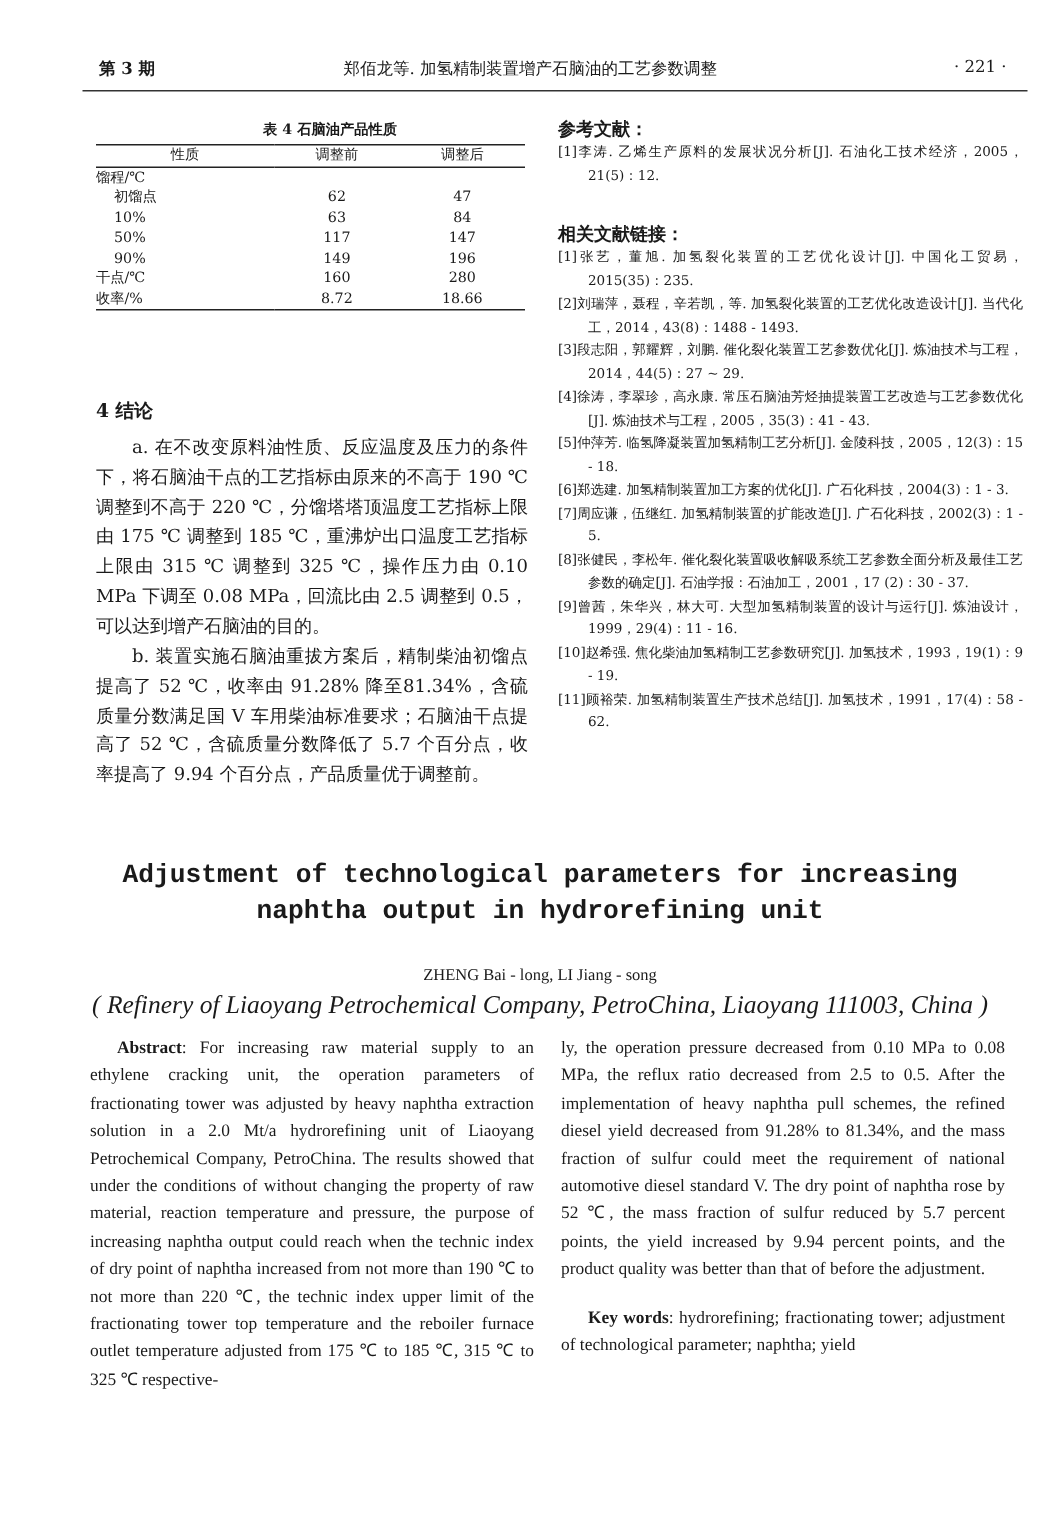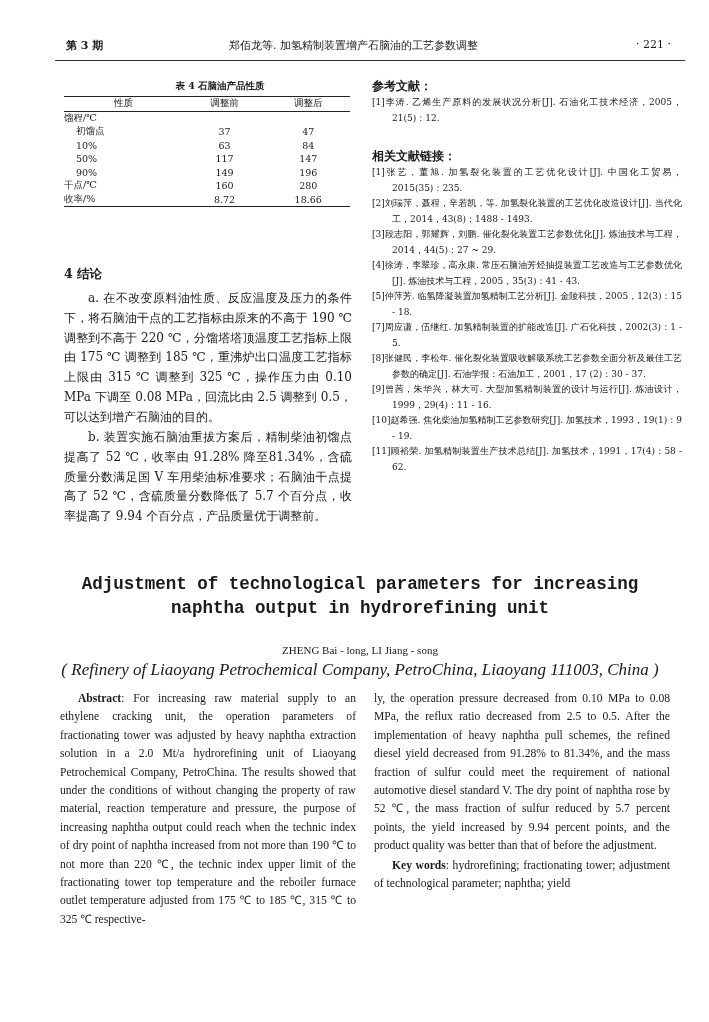--- a/index.html
+++ b/index.html
@@ -64,7 +64,7 @@
       </tr>
       <tr>
         <td class="ind">初馏点</td>
-        <td class="c2">37</td>
+        <td class="c2">62</td>
         <td class="c3">47</td>
       </tr>
       <tr>

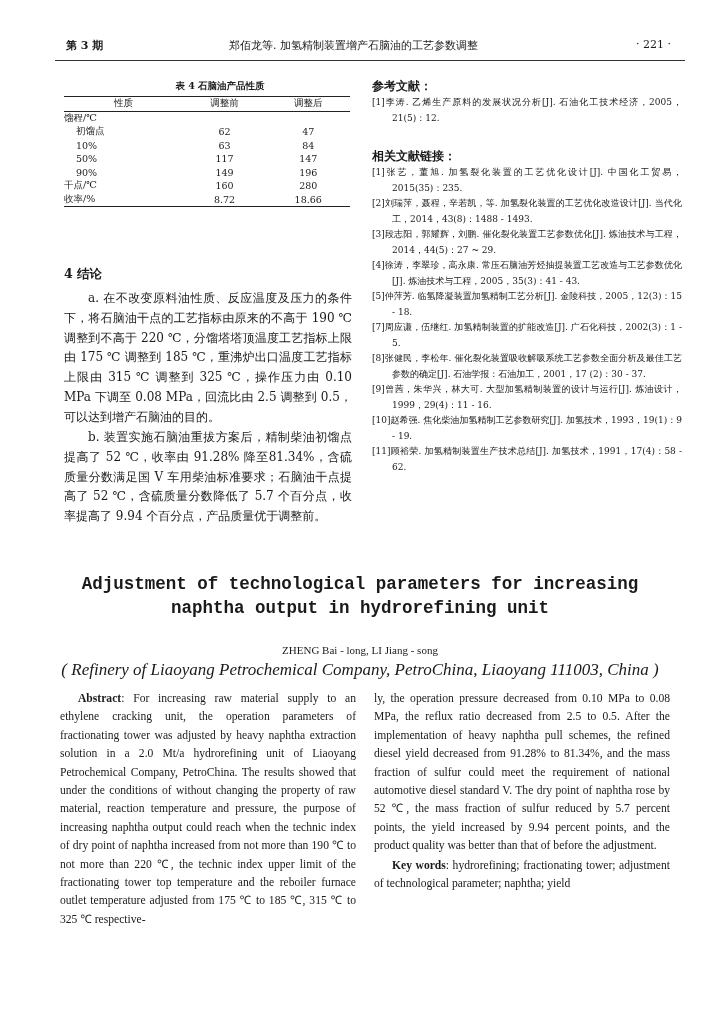--- a/index.html
+++ b/index.html
@@ -113,6 +113,7 @@
       <div class="ref-item">[3]段志阳，郭耀辉，刘鹏. 催化裂化装置工艺参数优化[J]. 炼油技术与工程，2014，44(5)：27 ~ 29.</div>
       <div class="ref-item">[4]徐涛，李翠珍，高永康. 常压石脑油芳烃抽提装置工艺改造与工艺参数优化[J]. 炼油技术与工程，2005，35(3)：41 - 43.</div>
       <div class="ref-item">[5]仲萍芳. 临氢降凝装置加氢精制工艺分析[J]. 金陵科技，2005，12(3)：15 - 18.</div>
+      <div class="ref-item">[6]郑选建. 加氢精制装置加工方案的优化[J]. 广石化科技，2004(3)：1 - 3.</div>
       <div class="ref-item">[7]周应谦，伍继红. 加氢精制装置的扩能改造[J]. 广石化科技，2002(3)：1 - 5.</div>
       <div class="ref-item">[8]张健民，李松年. 催化裂化装置吸收解吸系统工艺参数全面分析及最佳工艺参数的确定[J]. 石油学报：石油加工，2001，17 (2)：30 - 37.</div>
       <div class="ref-item">[9]曾茜，朱华兴，林大可. 大型加氢精制装置的设计与运行[J]. 炼油设计，1999，29(4)：11 - 16.</div>

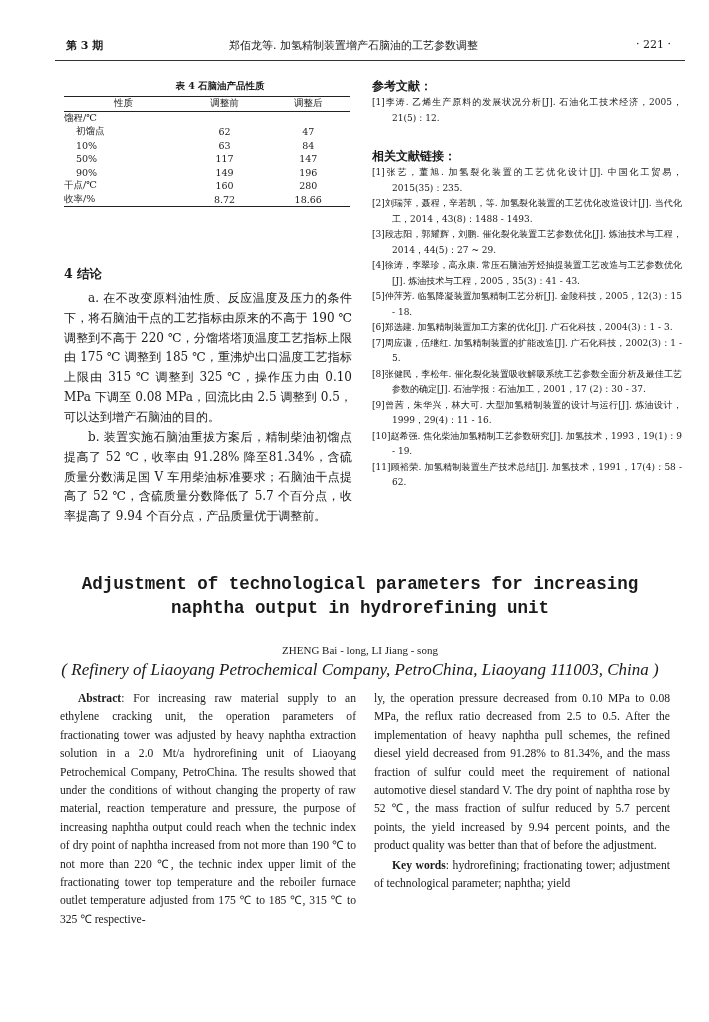--- a/index.html
+++ b/index.html
@@ -37,7 +37,7 @@
   .en-left { left: 60px; top: 690px; }
   .en-right { left: 374px; top: 690px; }
   .bold { font-weight: bold; }
-  .kw { margin-top: 1px; }
+  .kw { margin-top: 14px; }
 </style>
 </head>
 <body>

